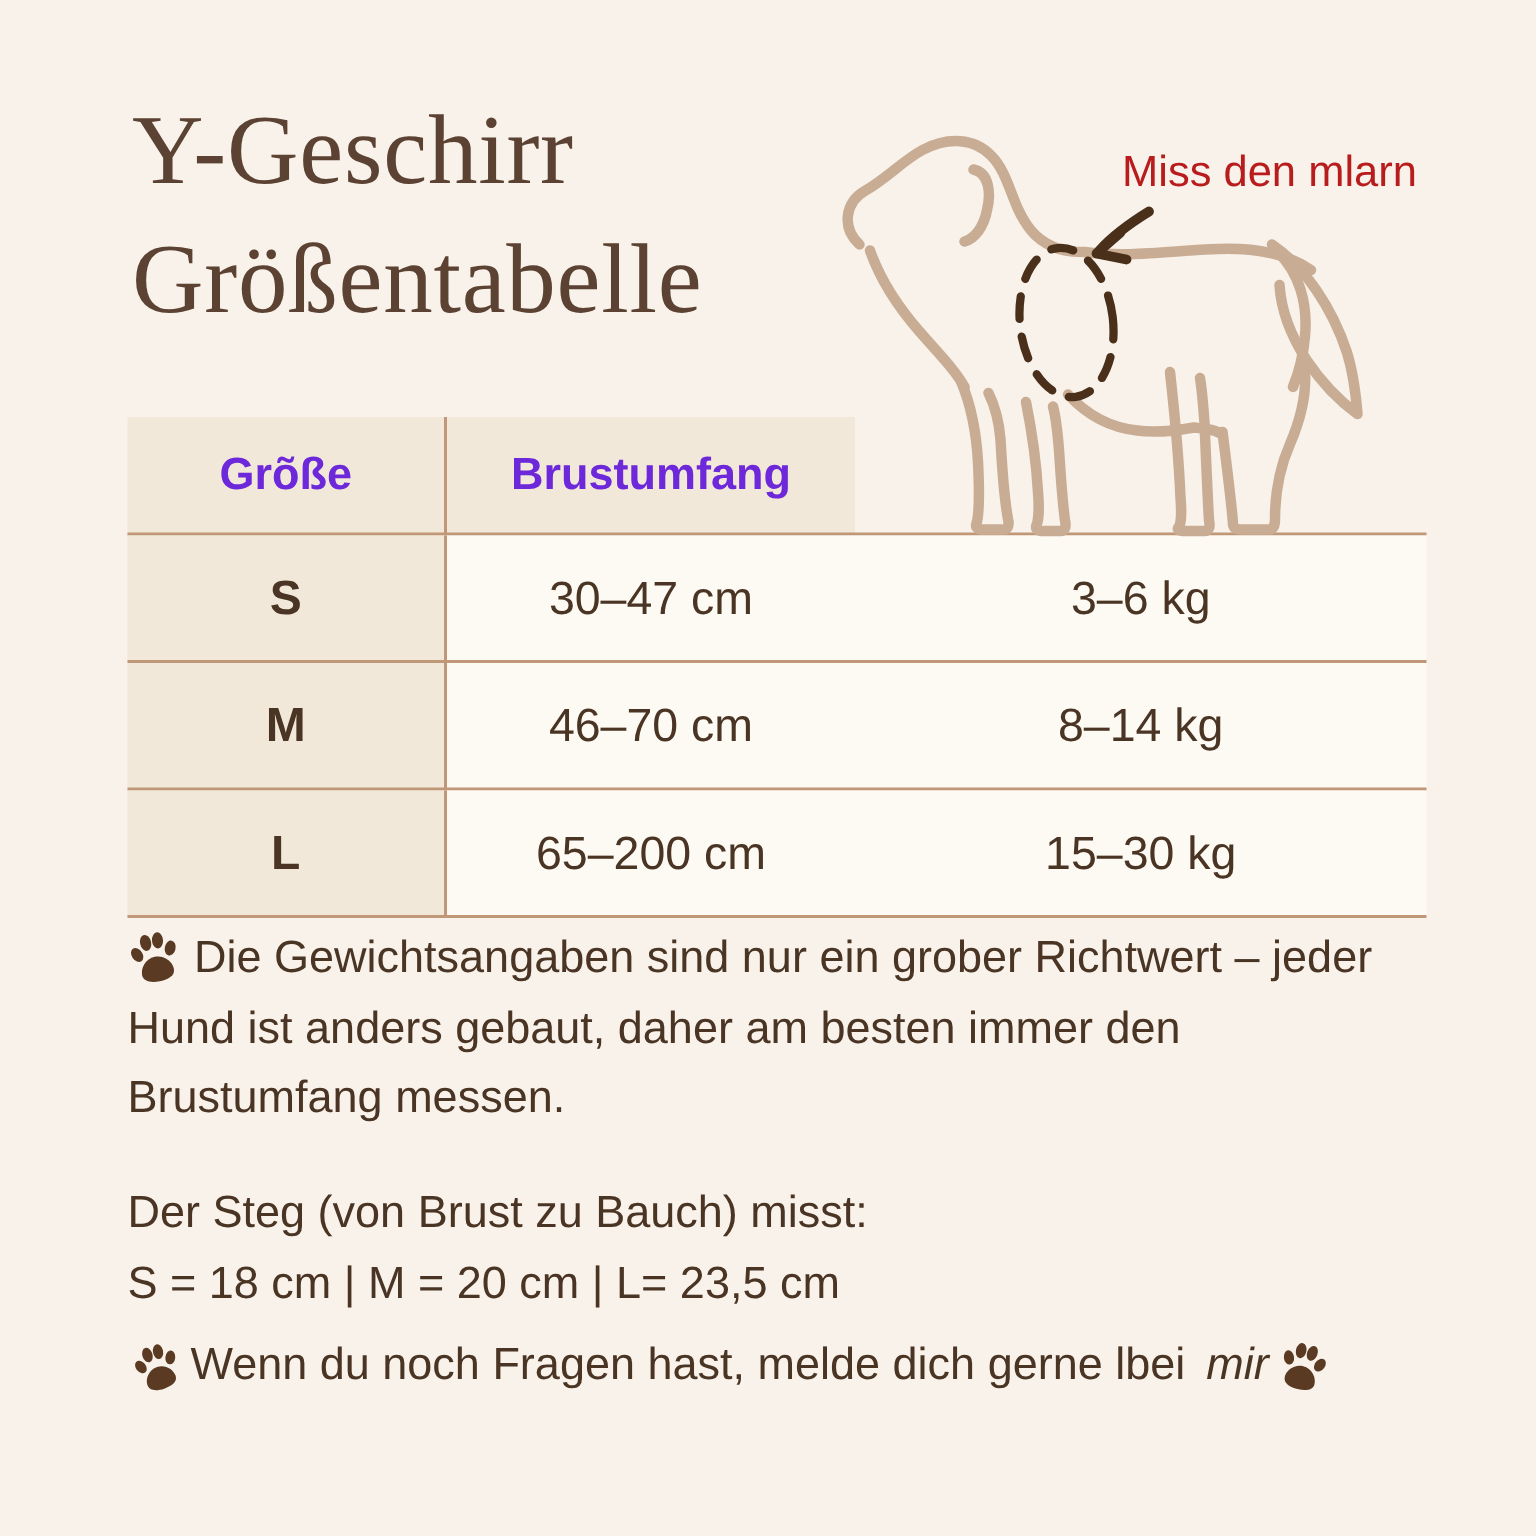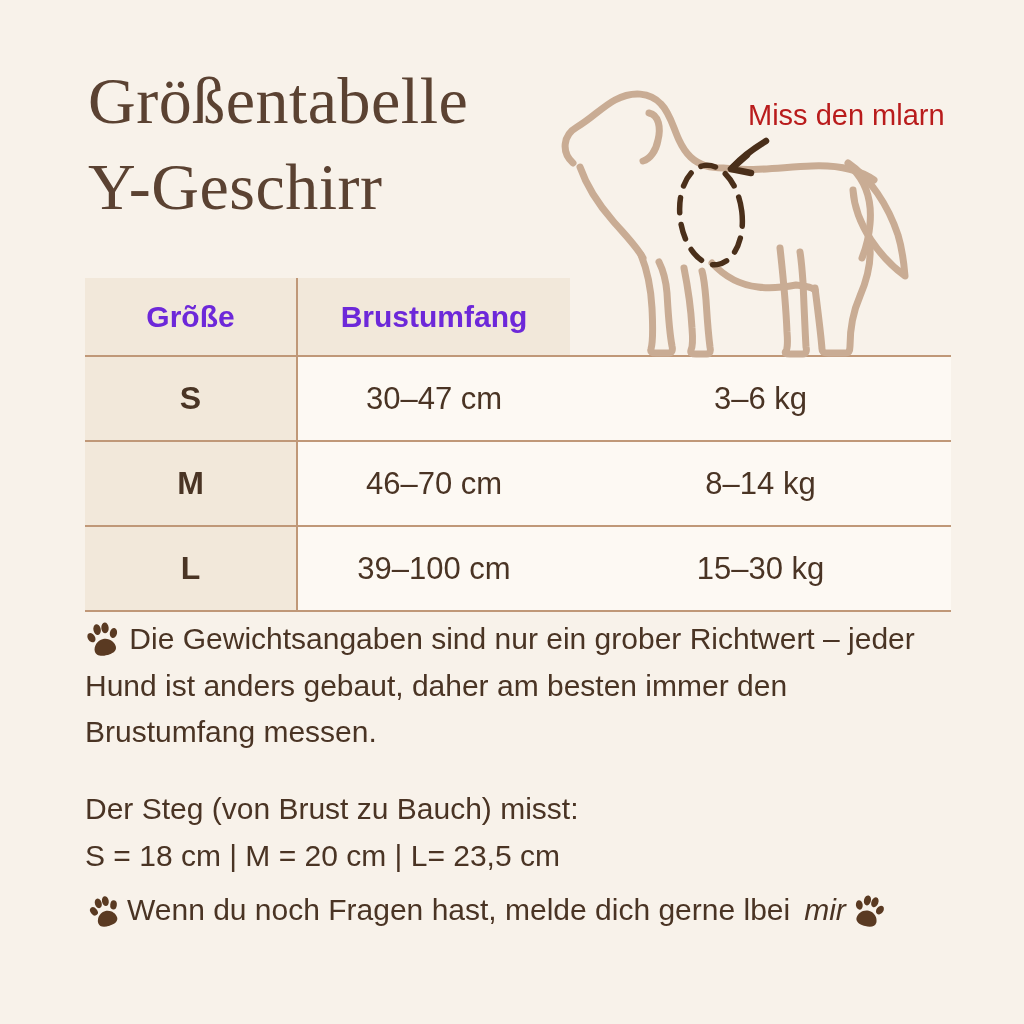--- a/index.html
+++ b/index.html
@@ -58,8 +58,8 @@
 <body>
 
 <div class="page-title">
+  <div>Y-Geschirr</div>
   <div>Größentabelle</div>
-  <div>Y-Geschirr</div>
 </div>
 
 <svg class="dog-svg" width="1024" height="1024" viewBox="0 0 1024 1024">

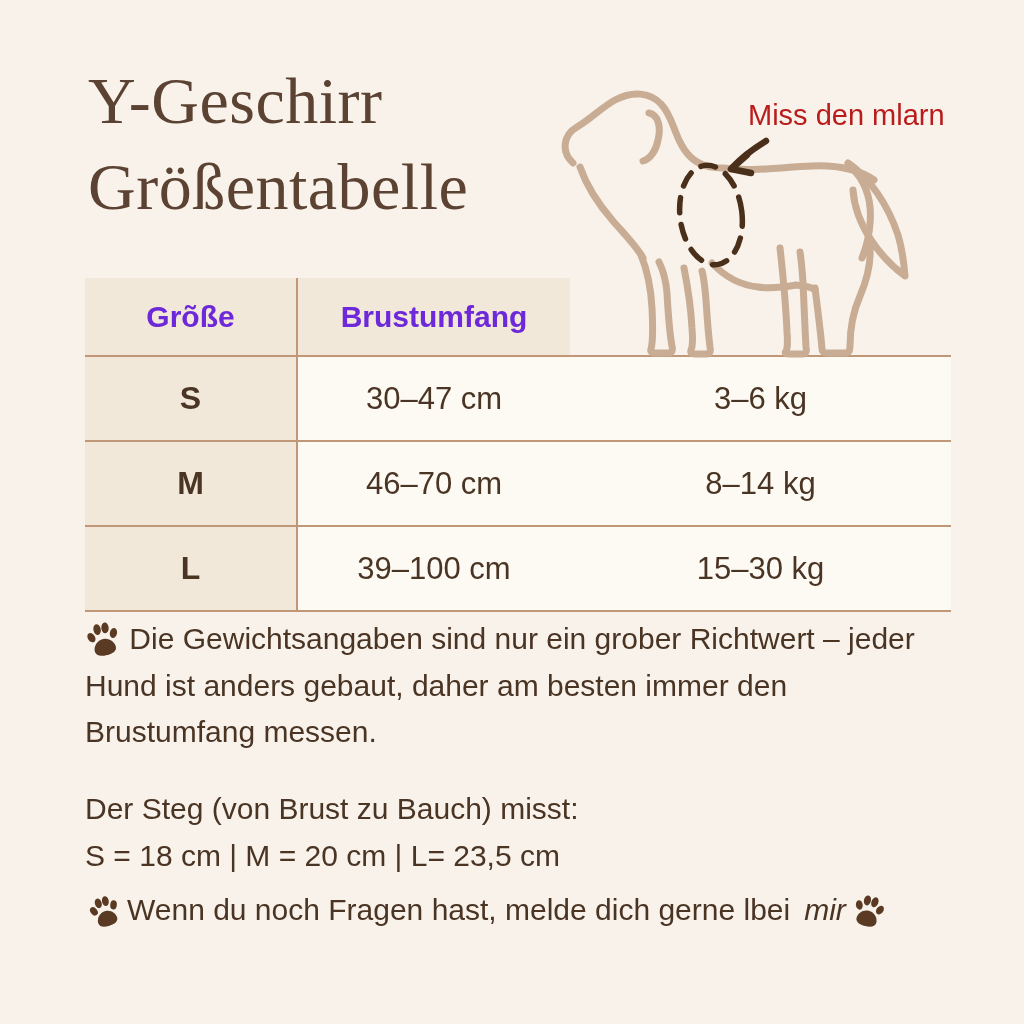--- a/index.html
+++ b/index.html
@@ -122,7 +122,7 @@
   <div class="cell dcell">8–14 kg</div>
 
   <div class="cell dcell beige col1 size-letter">L</div>
-  <div class="cell dcell">39–100 cm</div>
+  <div class="cell dcell">65–200 cm</div>
   <div class="cell dcell">15–30 kg</div>
 </div>
 

